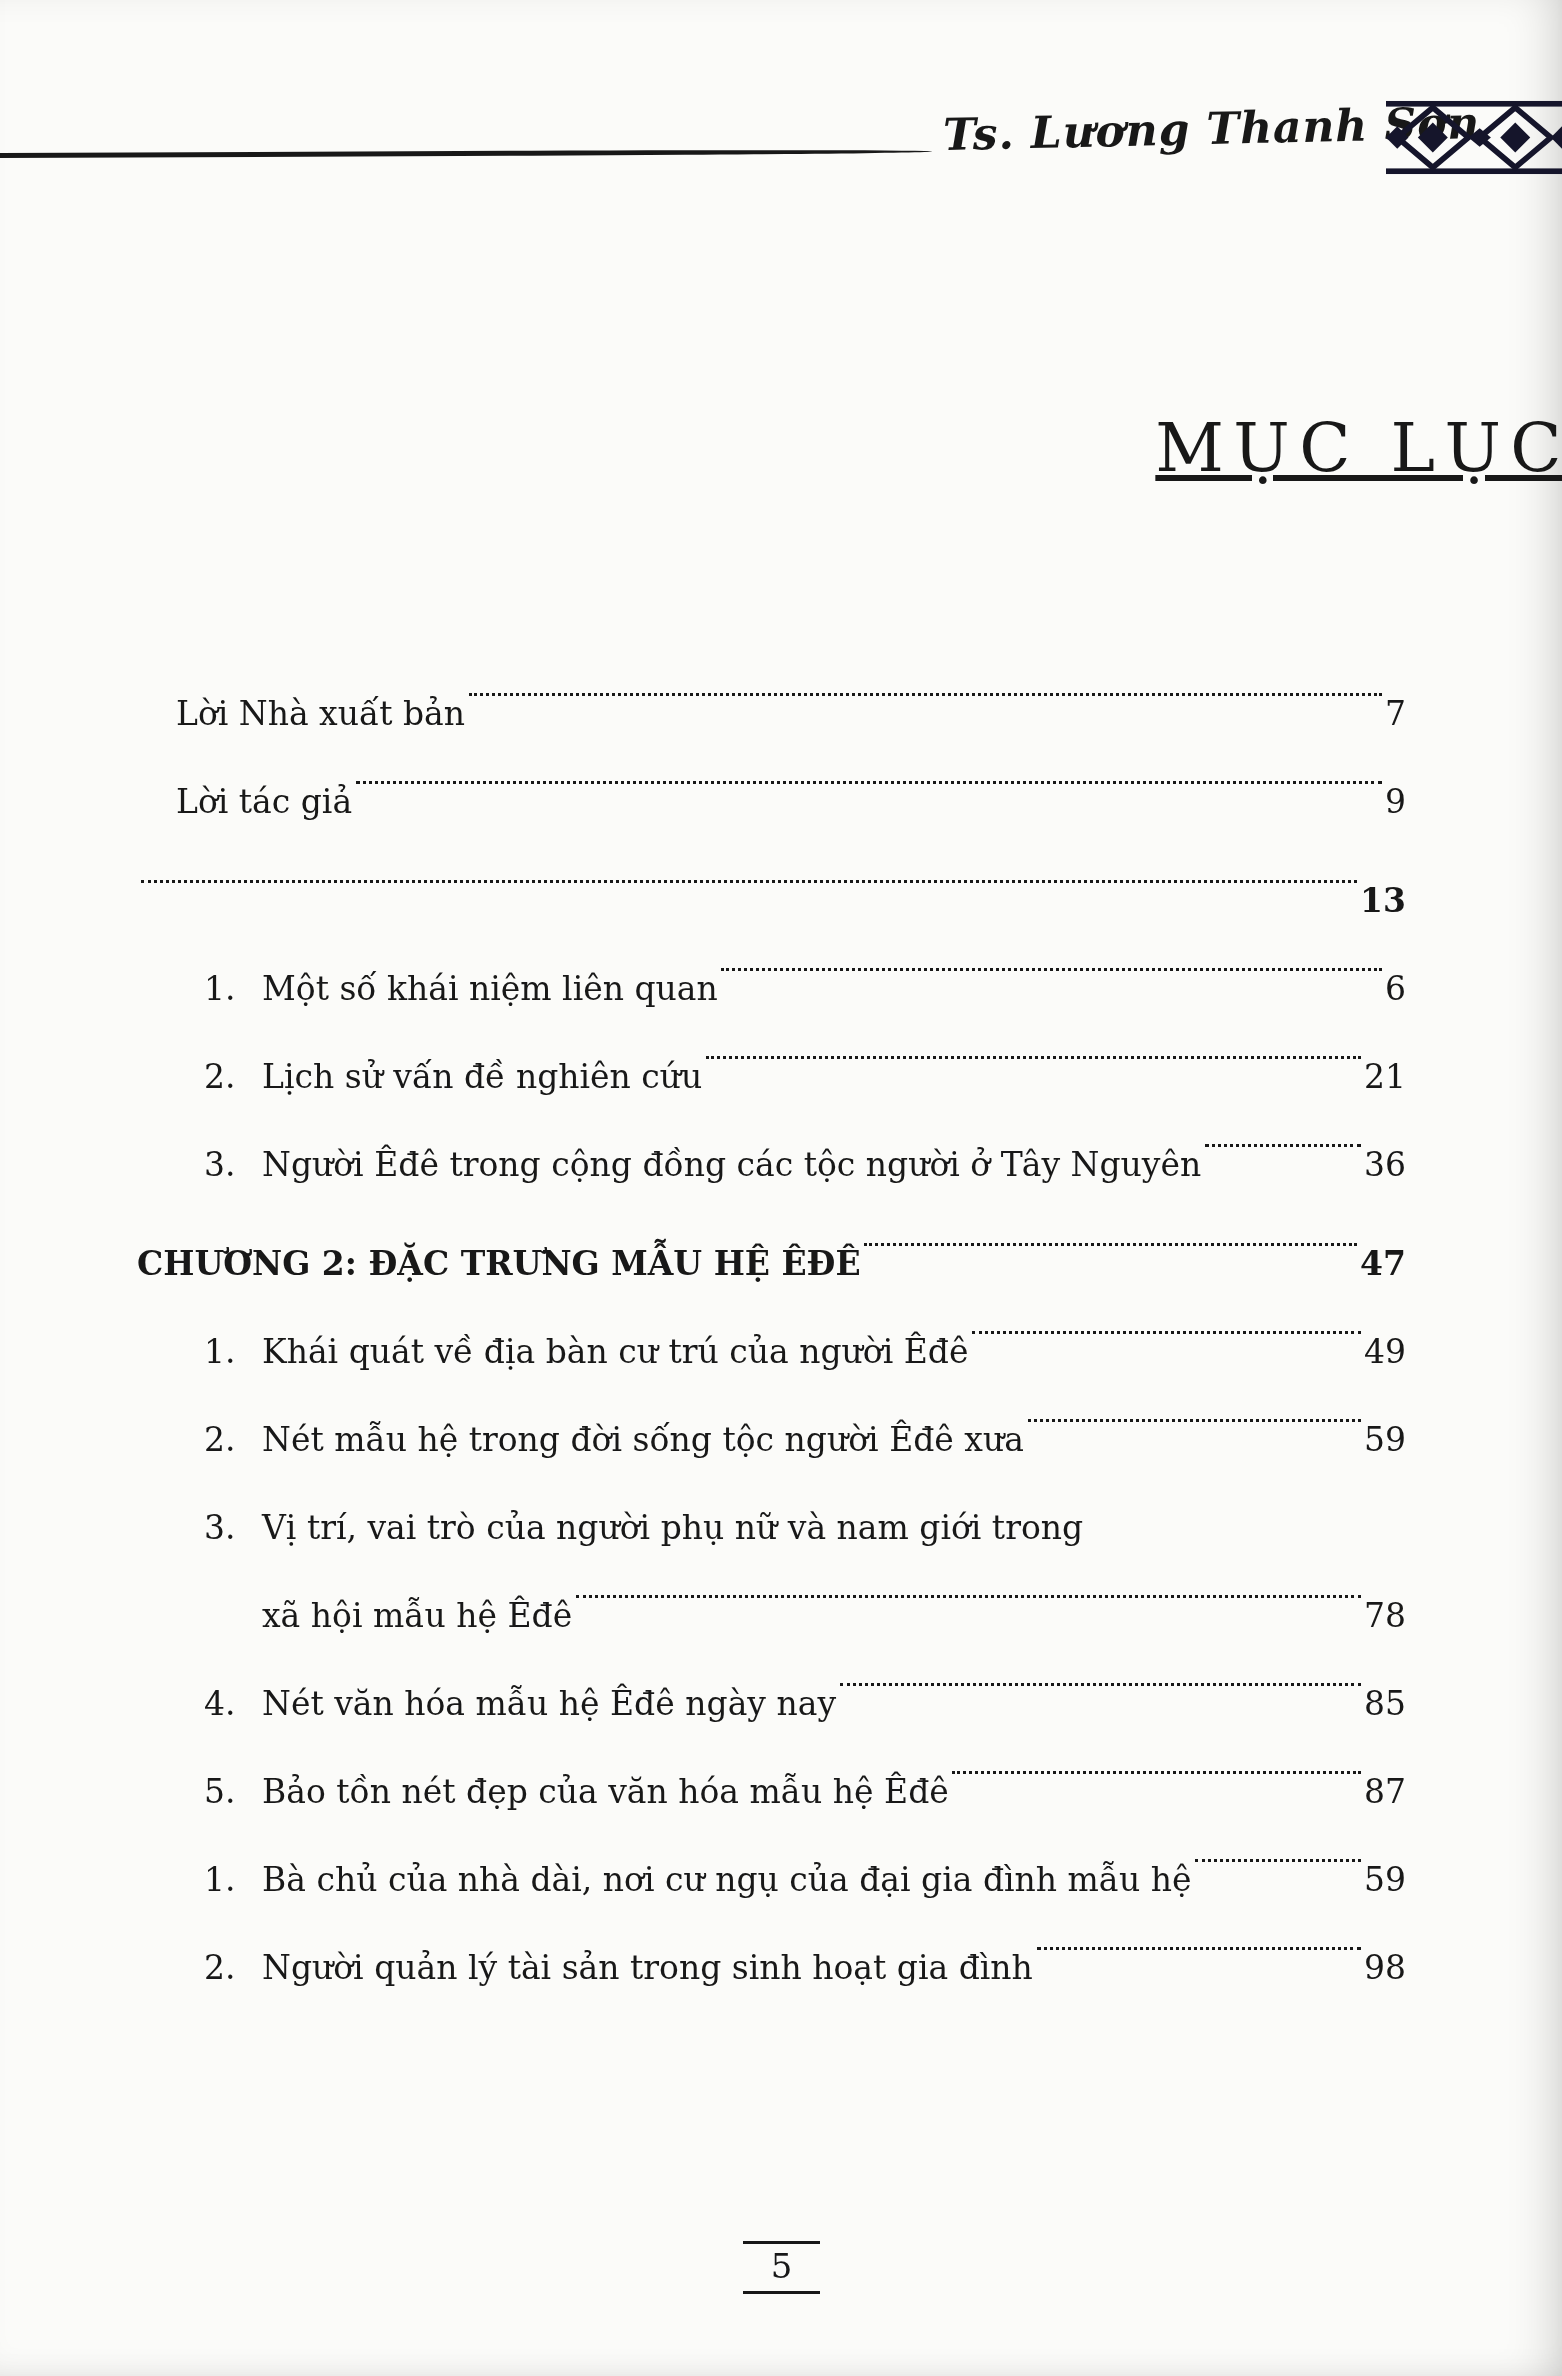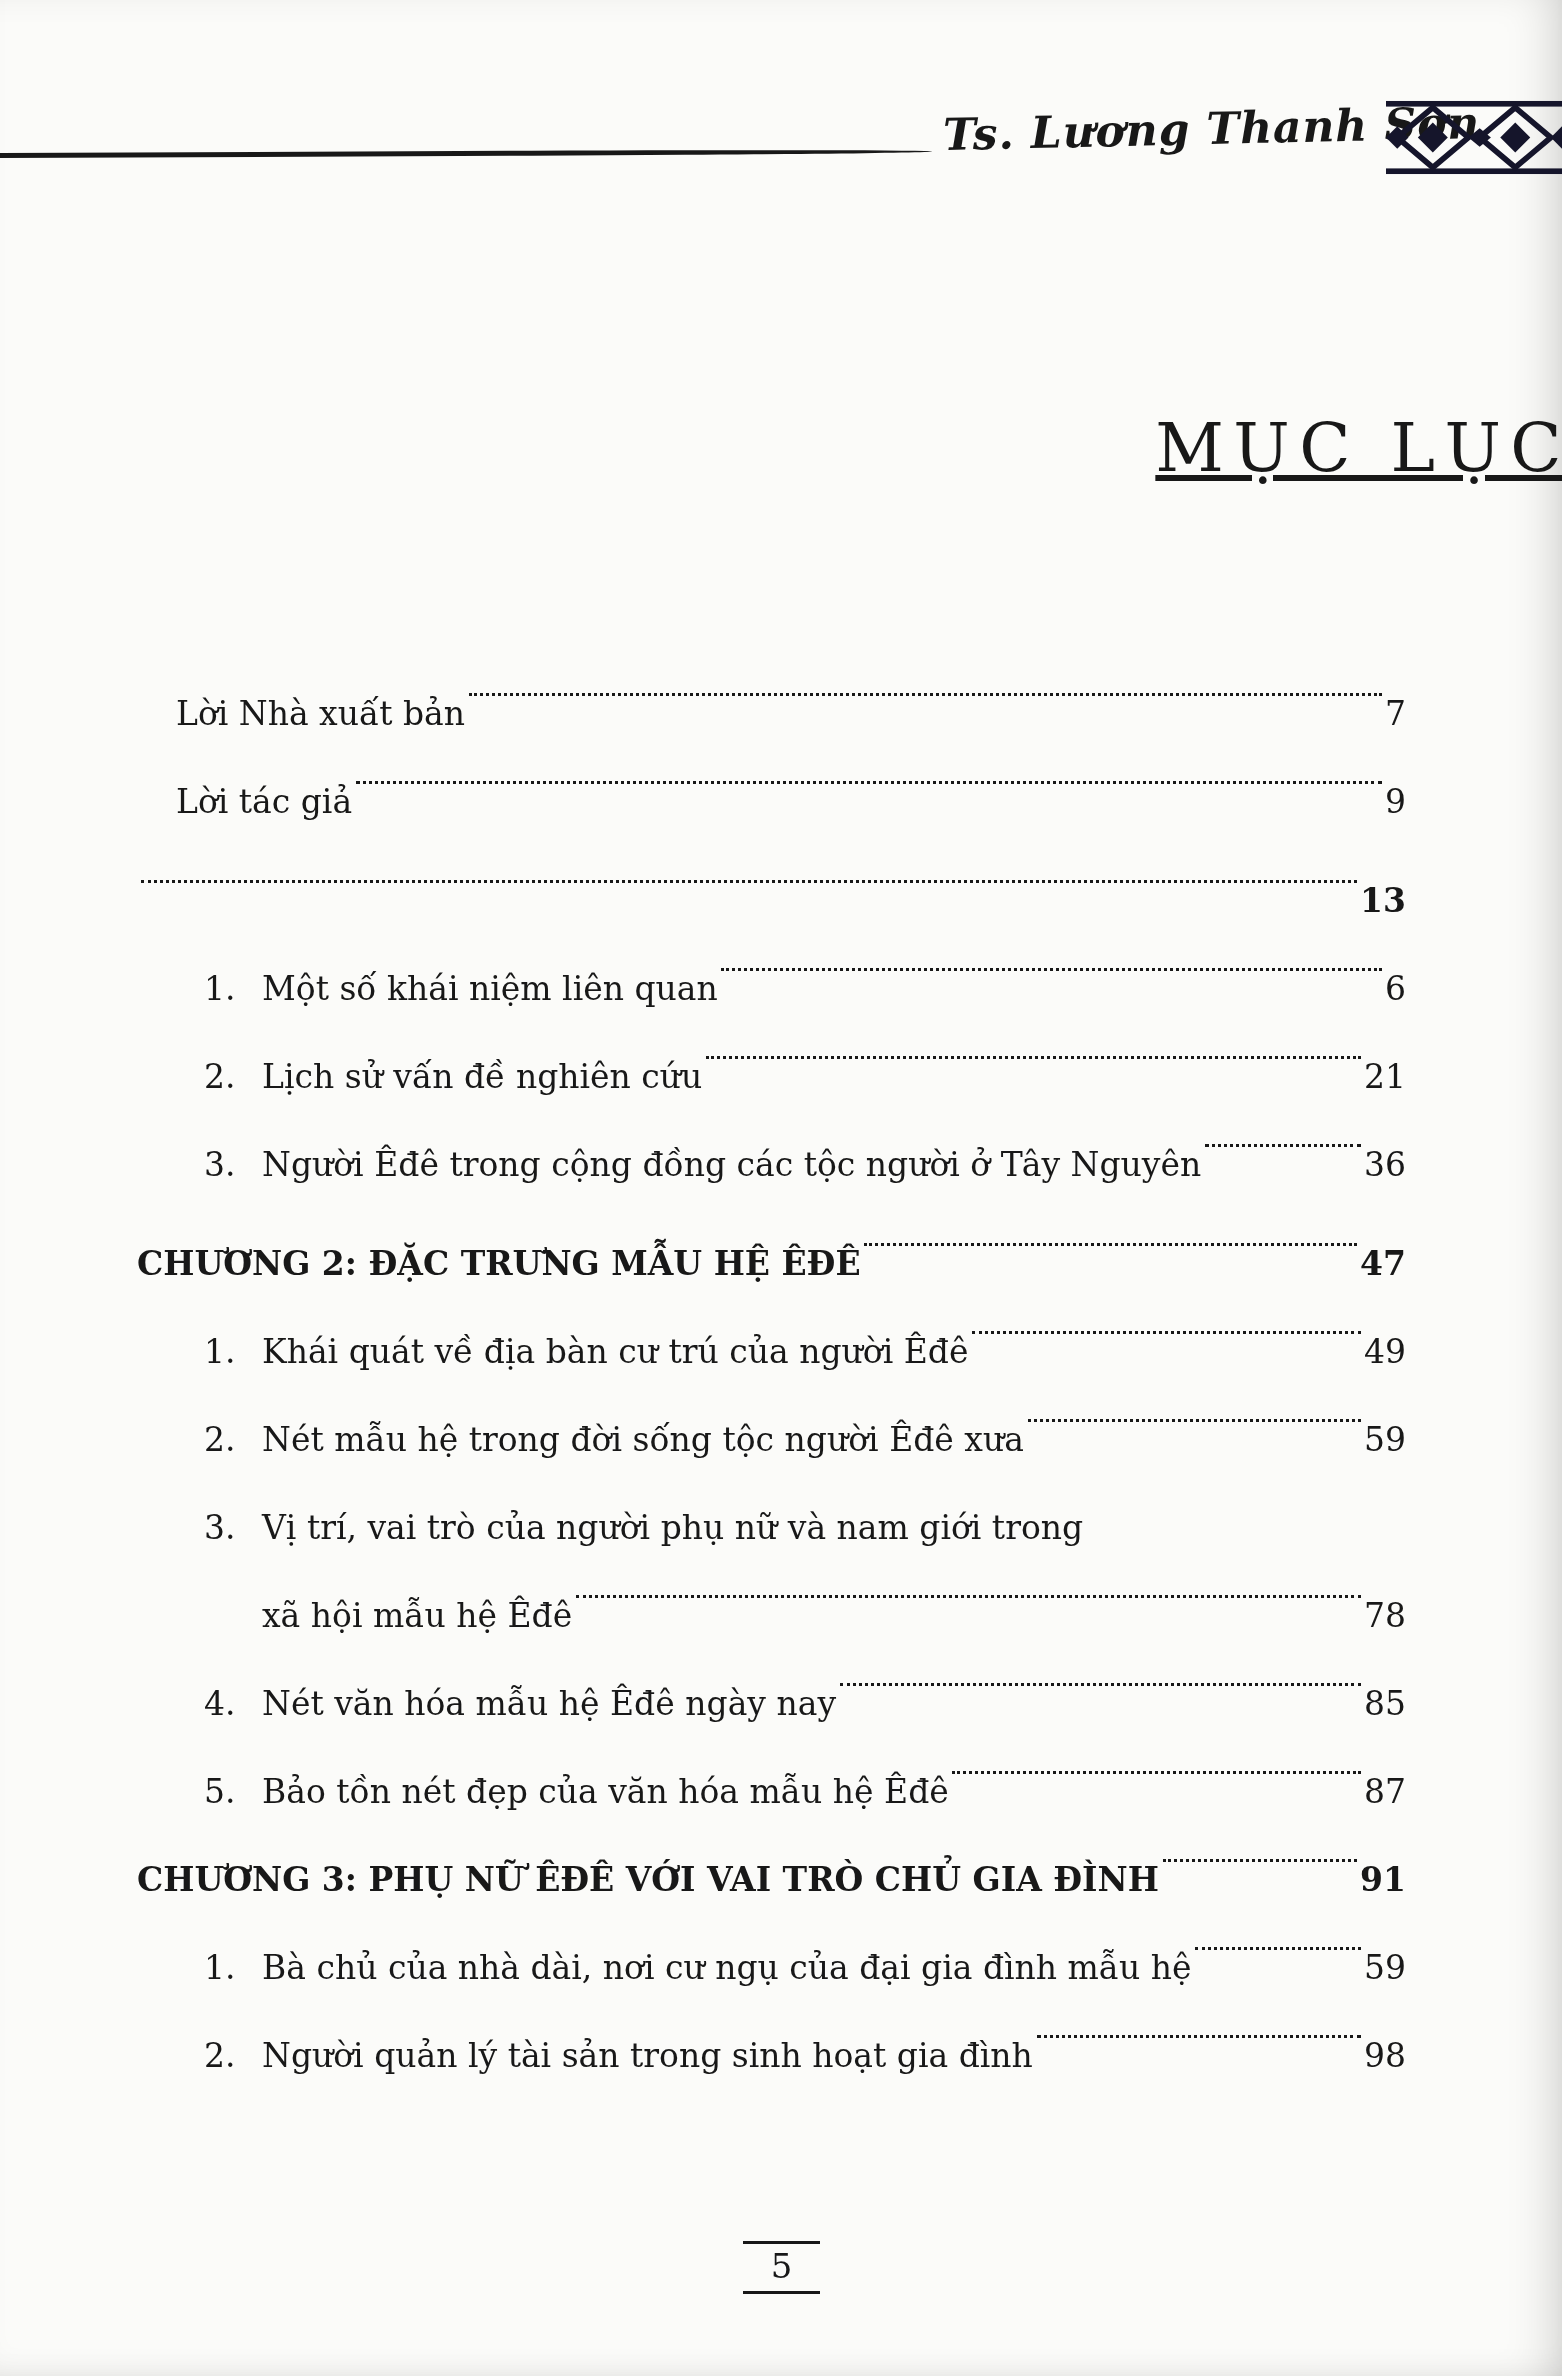--- a/index.html
+++ b/index.html
@@ -199,11 +199,6 @@
         <span class="leader"></span>
         <span class="pageno">87</span>
       </div>
-      <div class="entry chapter">
-        <span class="label">CHƯƠNG 3: PHỤ NỮ ÊĐÊ VỚI VAI TRÒ CHỦ GIA ĐÌNH</span>
-        <span class="leader"></span>
-        <span class="pageno">91</span>
-      </div>
       <div class="entry item">
         <span class="num">1.</span>
         <span class="label">Bà chủ của nhà dài, nơi cư ngụ của đại gia đình mẫu hệ</span>

